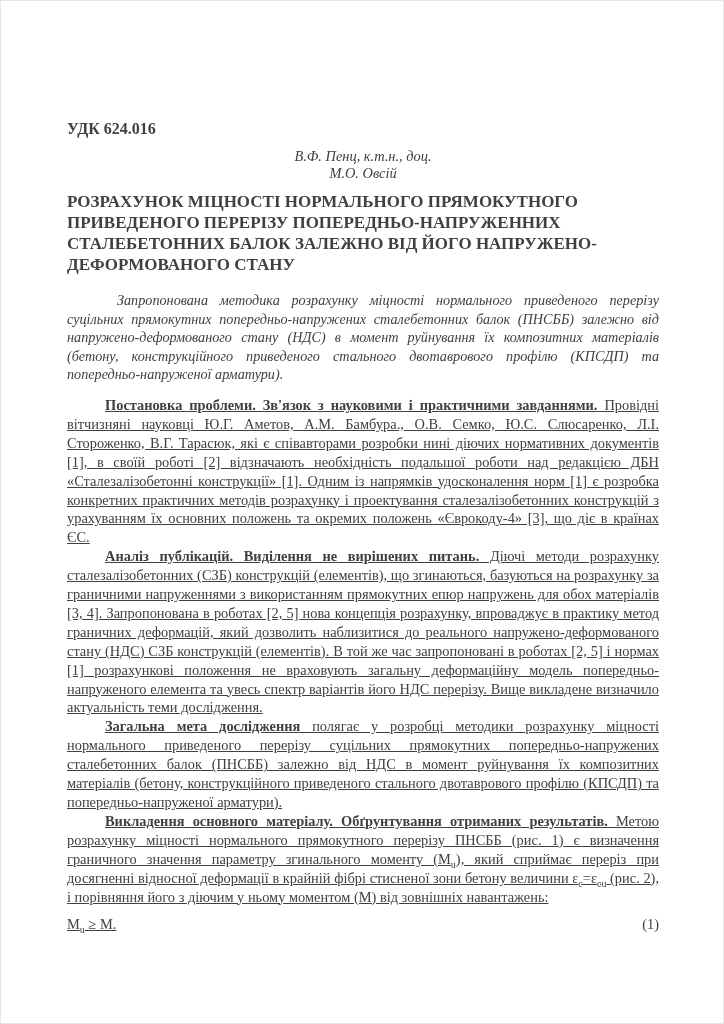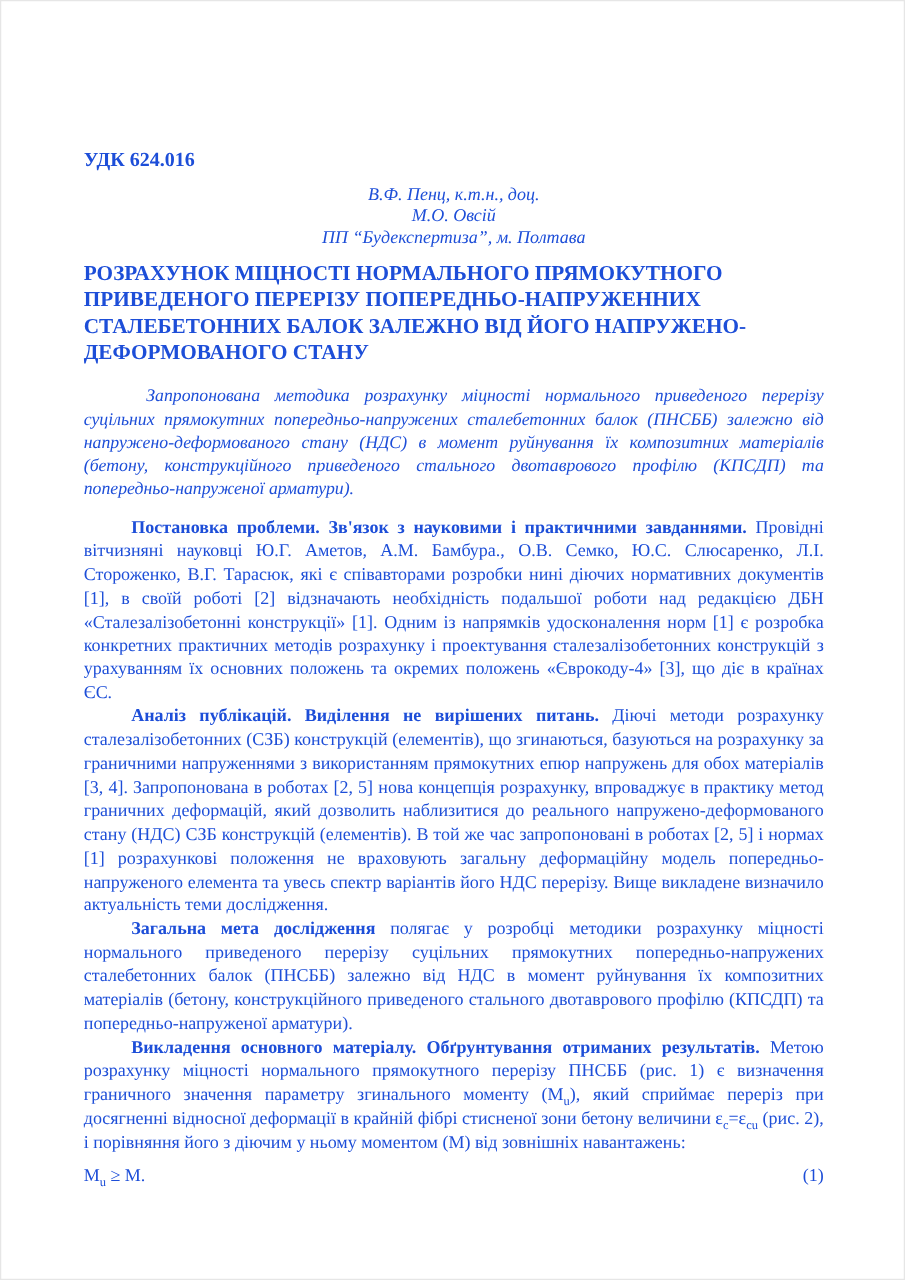--- a/index.html
+++ b/index.html
@@ -12,7 +12,7 @@
     padding: 118px 64px 0 66px;
     overflow: hidden;
     font-family: "Liberation Serif", "DejaVu Serif", serif;
-    color: #1d4ed8;
+    color: #404040;
     border: 1px solid #e6e6e6;
   }
   .udc {

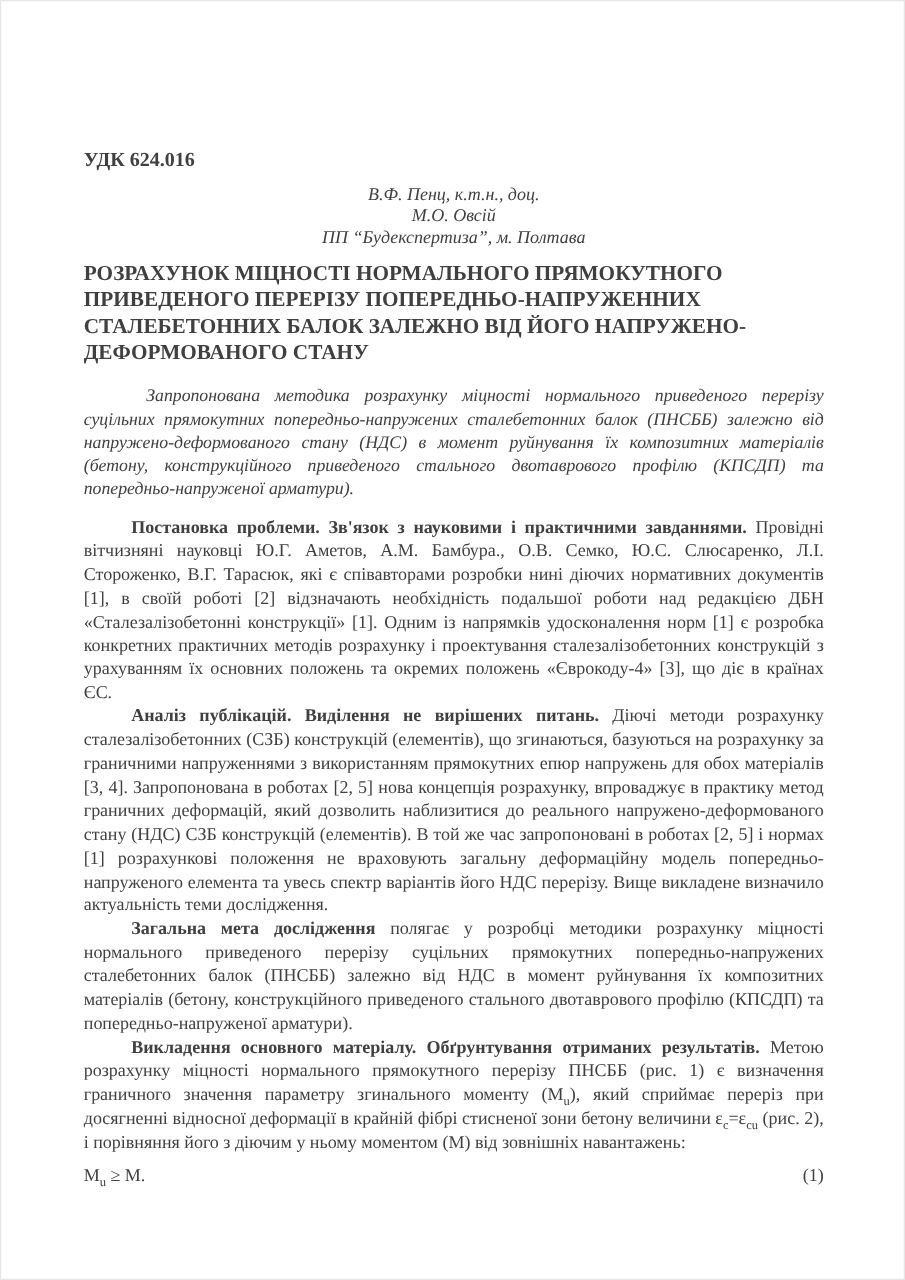--- a/index.html
+++ b/index.html
@@ -77,7 +77,6 @@
   <div class="authors">
     <div>В.Ф. Пенц, к.т.н., доц.</div>
     <div>М.О. Овсій</div>
-    <div>ПП “Будекспертиза”, м. Полтава</div>
   </div>
 
   <h1 class="title">РОЗРАХУНОК МІЦНОСТІ НОРМАЛЬНОГО ПРЯМОКУТНОГО ПРИВЕДЕНОГО ПЕРЕРІЗУ ПОПЕРЕДНЬО-НАПРУЖЕННИХ СТАЛЕБЕТОННИХ БАЛОК ЗАЛЕЖНО ВІД ЙОГО НАПРУЖЕНО-ДЕФОРМОВАНОГО СТАНУ</h1>

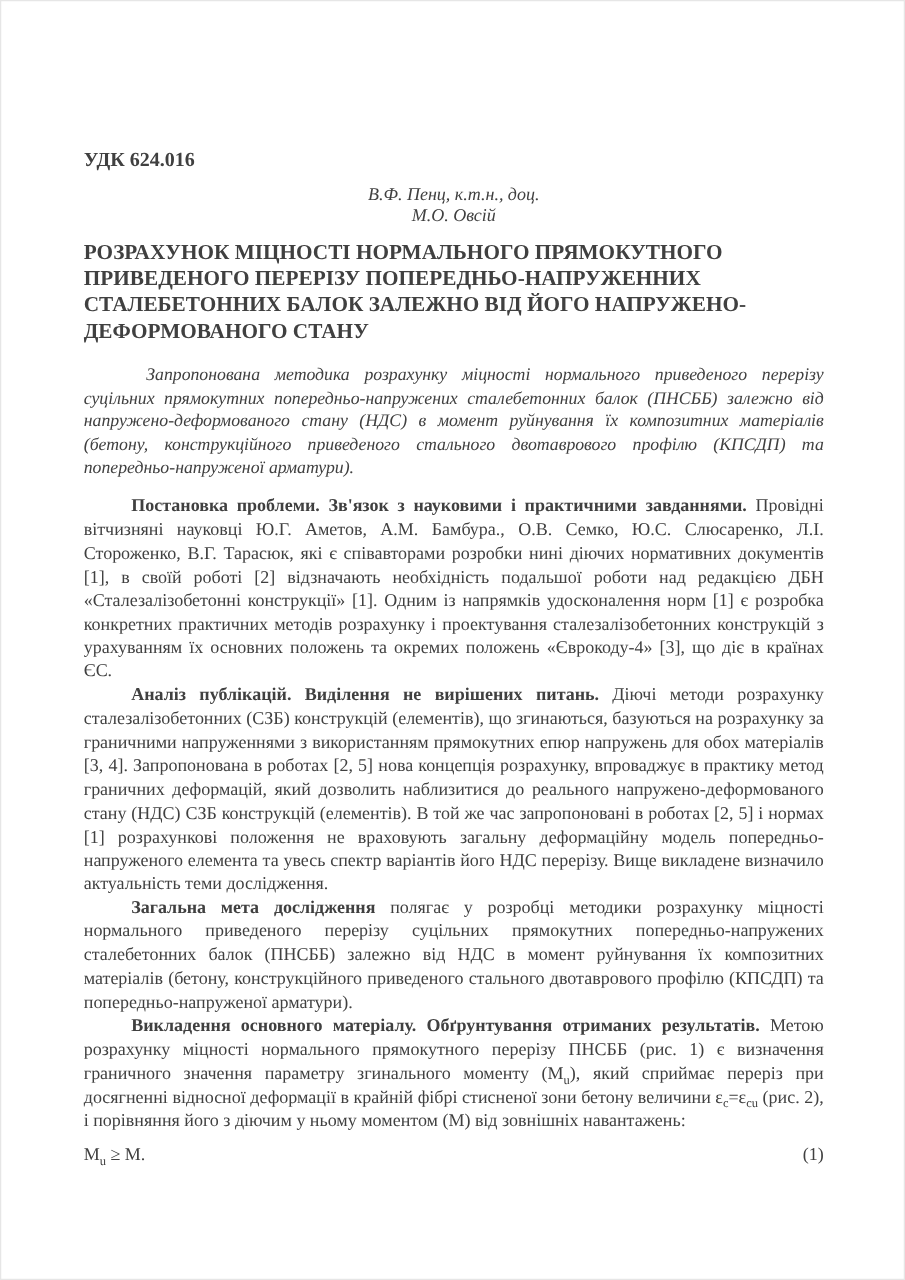--- a/index.html
+++ b/index.html
@@ -42,7 +42,7 @@
     margin: 0;
   }
   .kw-label { font-weight: bold; }
-  .body-section { margin-top: 12px; }
+  .body-section { margin-top: 12px; text-decoration: underline; }
   .body-par {
     font-size: 14.4px;
     line-height: 18.9px;

